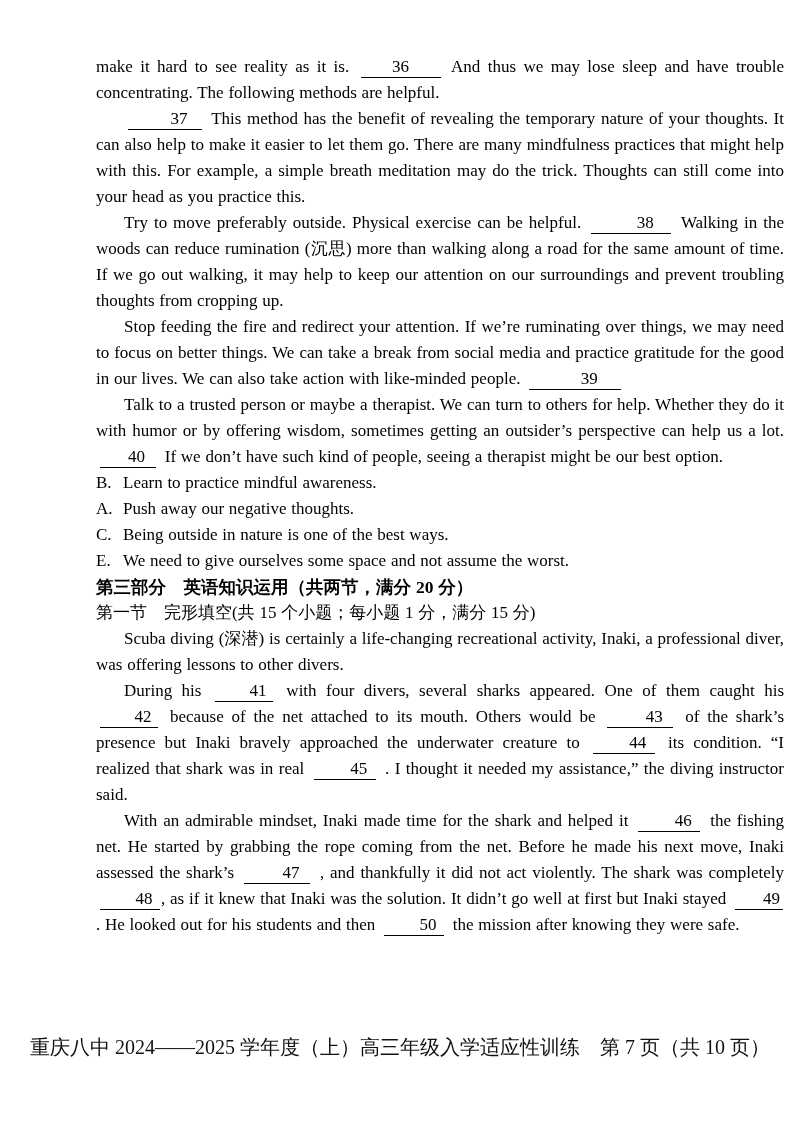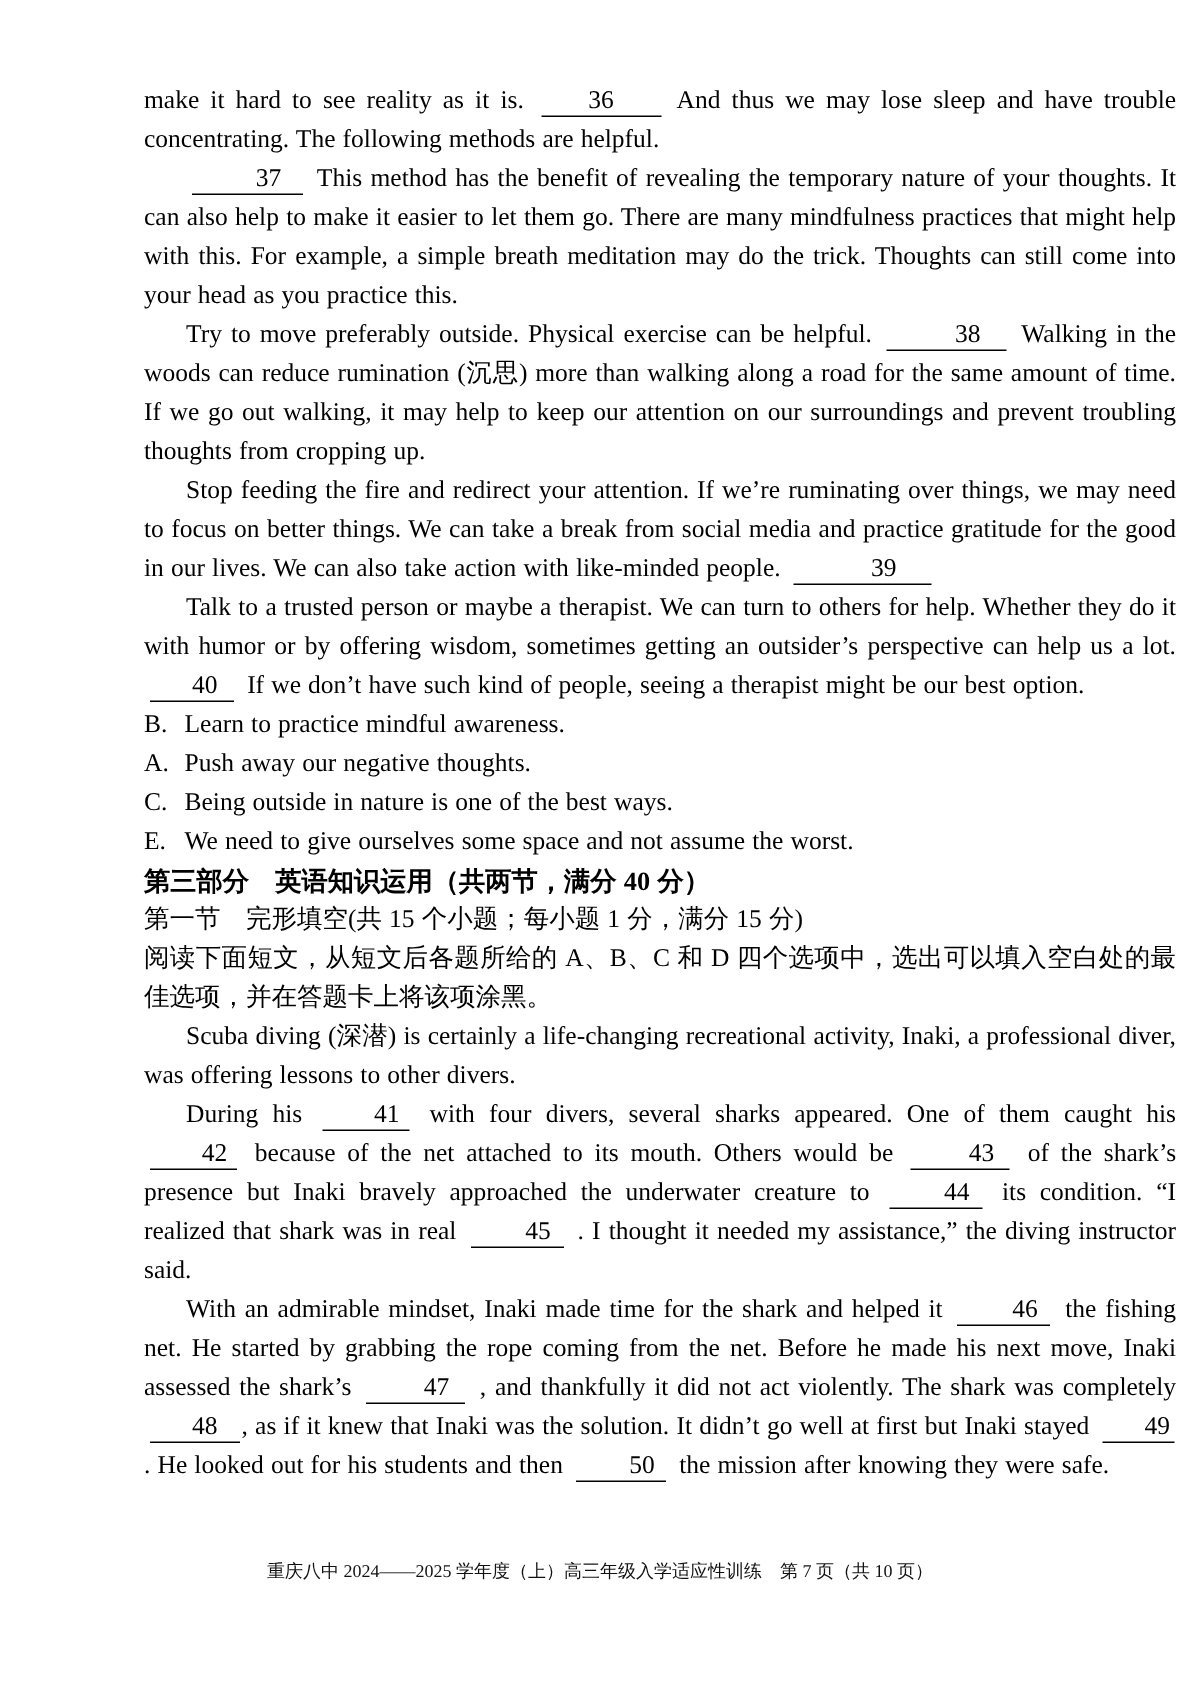--- a/index.html
+++ b/index.html
@@ -79,7 +79,7 @@
       <p class="np opt"><span class="olabel">E.</span><span>We need to give ourselves some space and not assume the worst.</span></p>
     </div>
 
-    <p class="np cn-bold">第三部分　英语知识运用（共两节，满分 40 分）</p>
+    <p class="np cn-bold">第三部分　英语知识运用（共两节，满分 20 分）</p>
     <p class="np">第一节　完形填空(共 15 个小题；每小题 1 分，满分 15 分)</p>
     <p class="np">阅读下面短文，从短文后各题所给的 A、B、C 和 D 四个选项中，选出可以填入空白处的最佳选项，并在答题卡上将该项涂黑。</p>
 

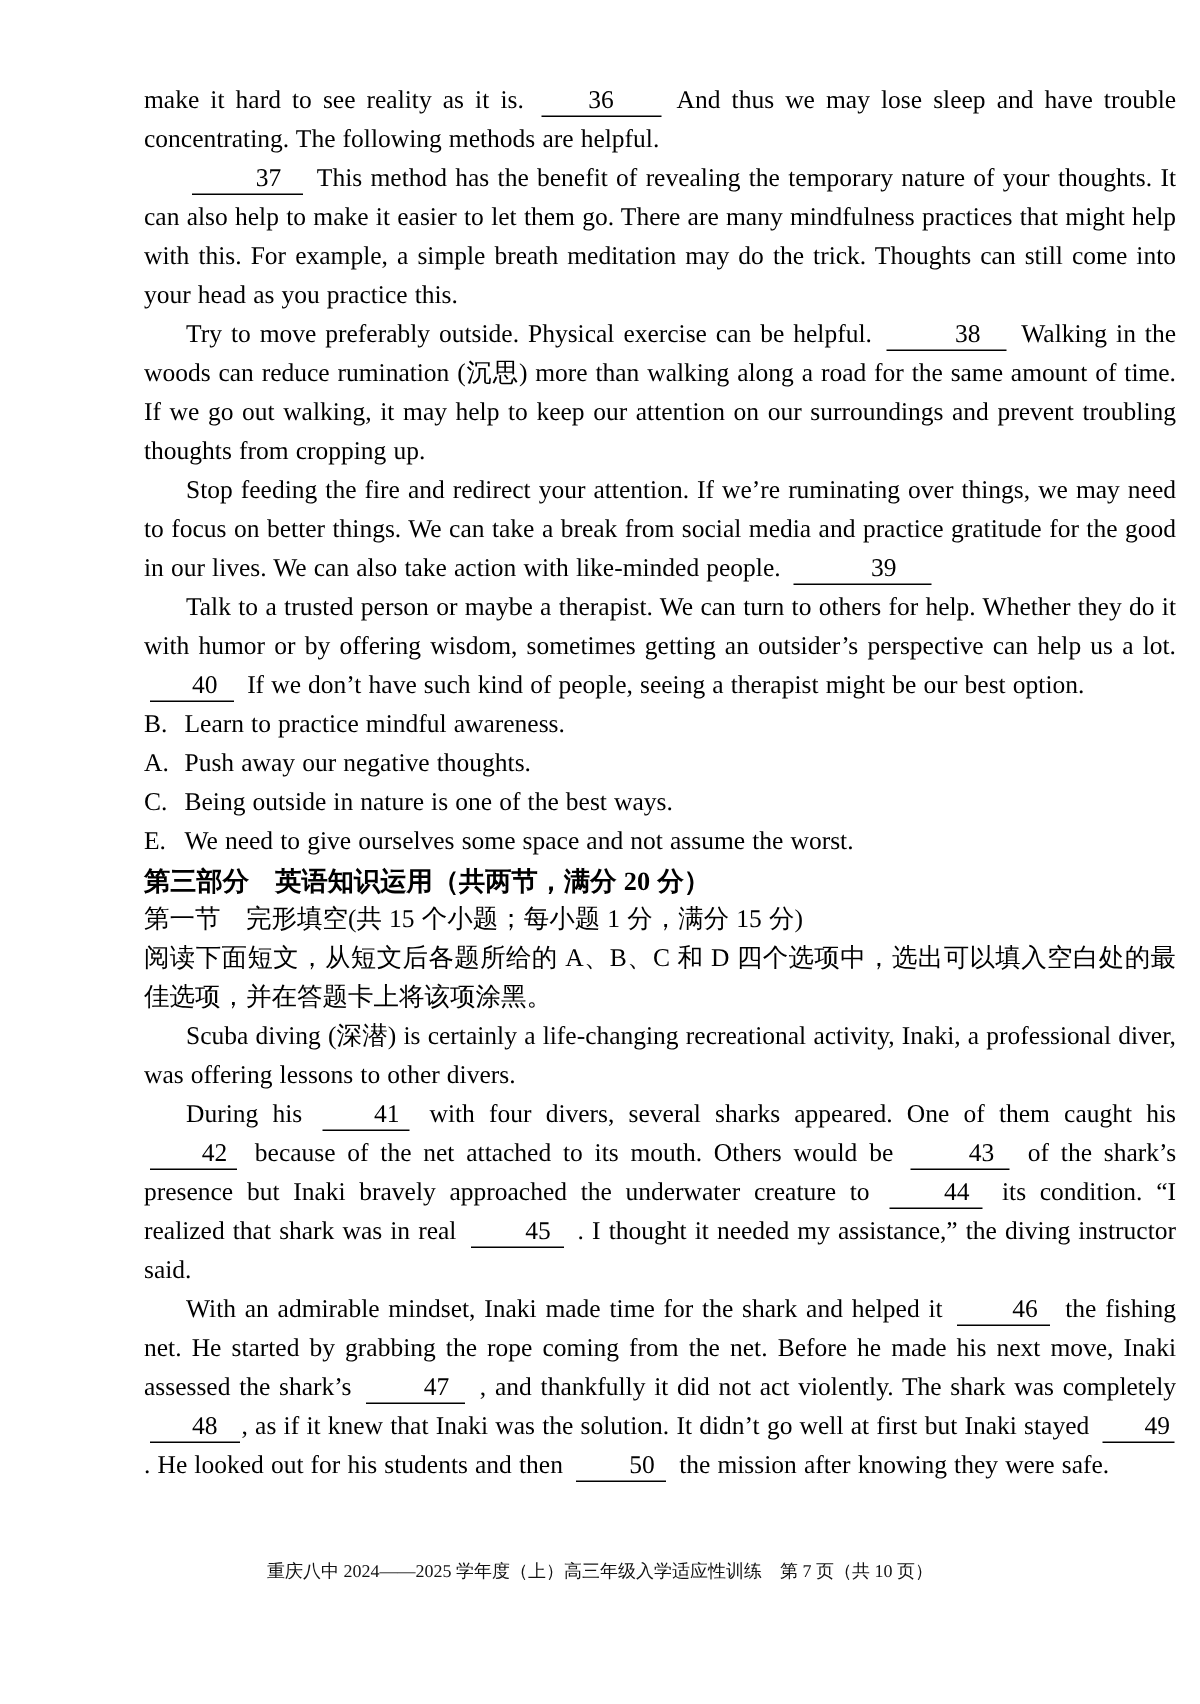--- a/index.html
+++ b/index.html
@@ -81,7 +81,6 @@
 
     <p class="np cn-bold">第三部分　英语知识运用（共两节，满分 20 分）</p>
     <p class="np">第一节　完形填空(共 15 个小题；每小题 1 分，满分 15 分)</p>
-    <p class="np">阅读下面短文，从短文后各题所给的 A、B、C 和 D 四个选项中，选出可以填入空白处的最佳选项，并在答题卡上将该项涂黑。</p>
 
     <p>Scuba diving (深潜) is certainly a life-changing recreational activity, Inaki, a professional diver, was offering lessons to other divers.</p>
 

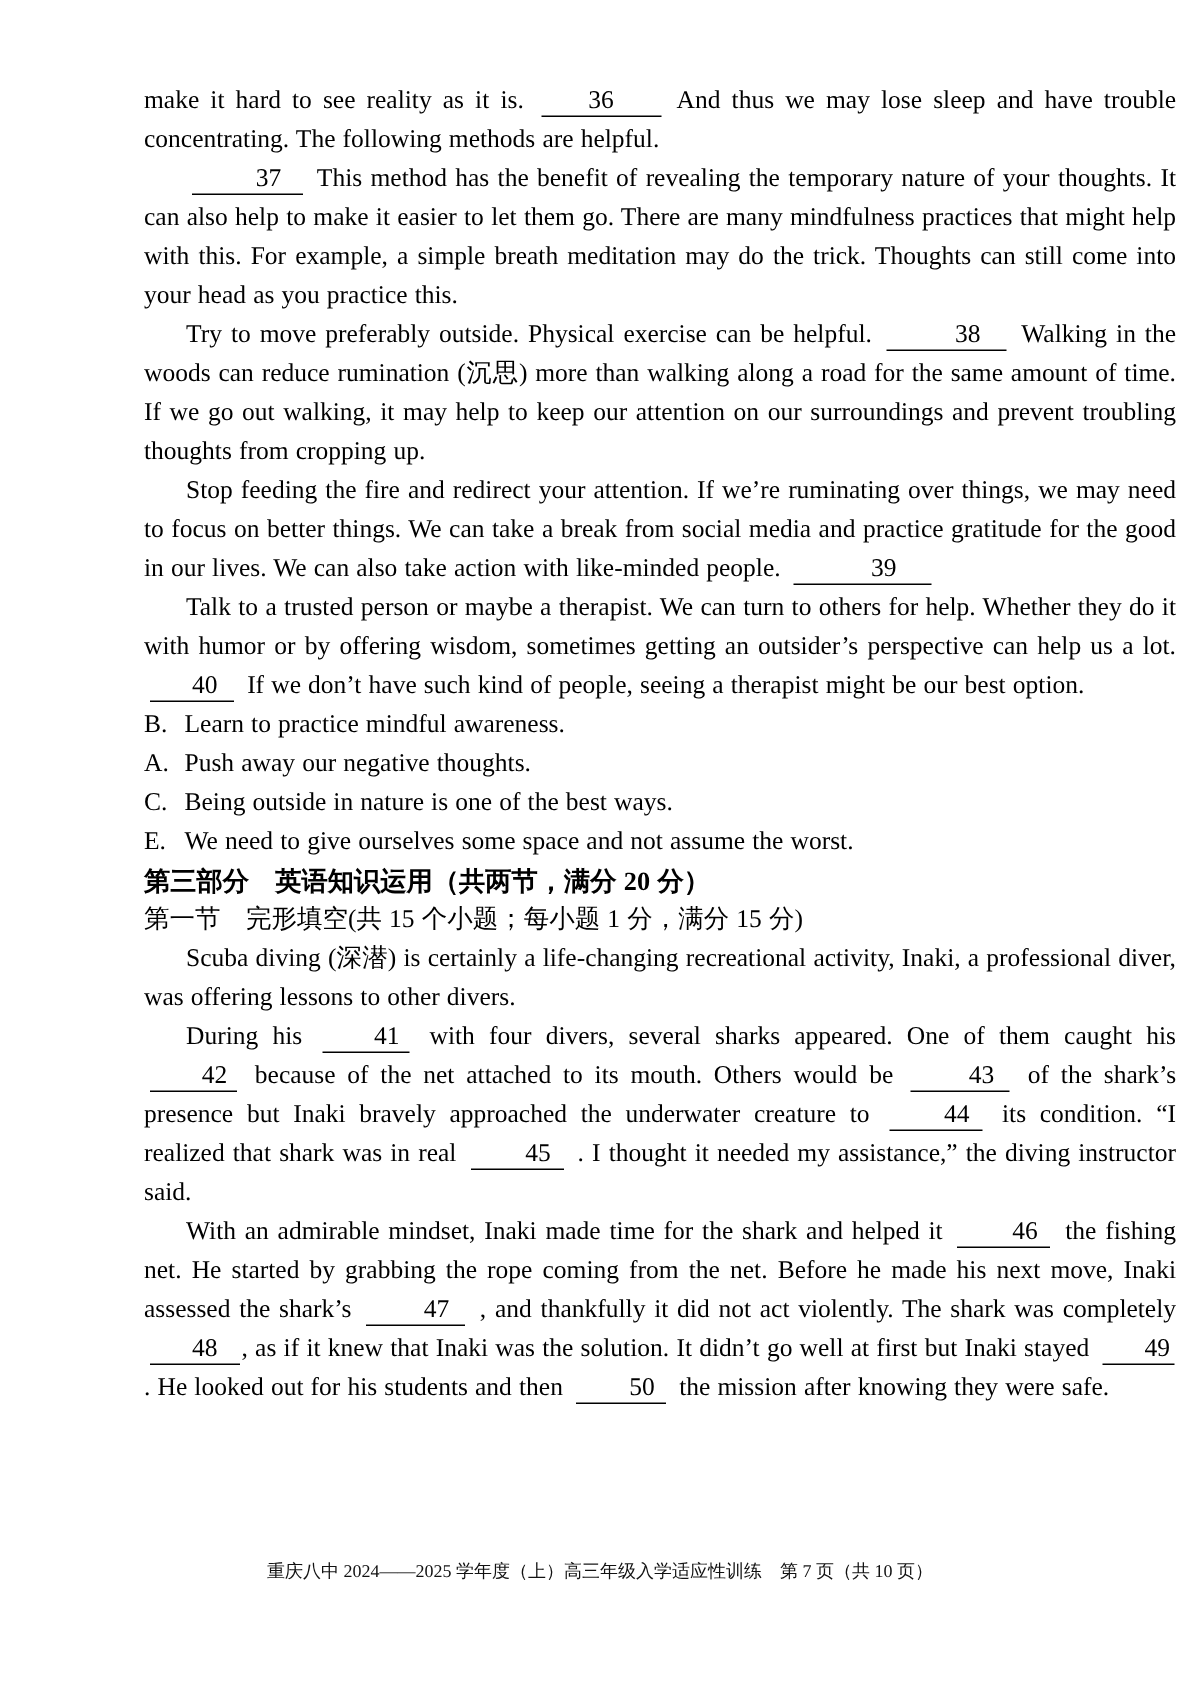--- a/index.html
+++ b/index.html
@@ -35,7 +35,7 @@
   .b80 { width: 80px; } .b74 { width: 74px; } .b92 { width: 92px; }
   .b58 { width: 58px; } .b62 { width: 62px; } .b66 { width: 66px; } .b60 { width: 60px; }
   .b56l { width: 56px; text-align: left; }
-  .b60l { width: 60px; text-align: left; margin-right: 1px; }
+  .b60l { width: 60px; text-align: center; margin-right: 1px; }
   .b48l { width: 48px; text-align: left; margin-right: 1px; }
   .opt .olabel { display: inline-block; width: 27px; text-indent: 0; }
   .cn-bold { font-weight: 700; font-size: 17.5px; }

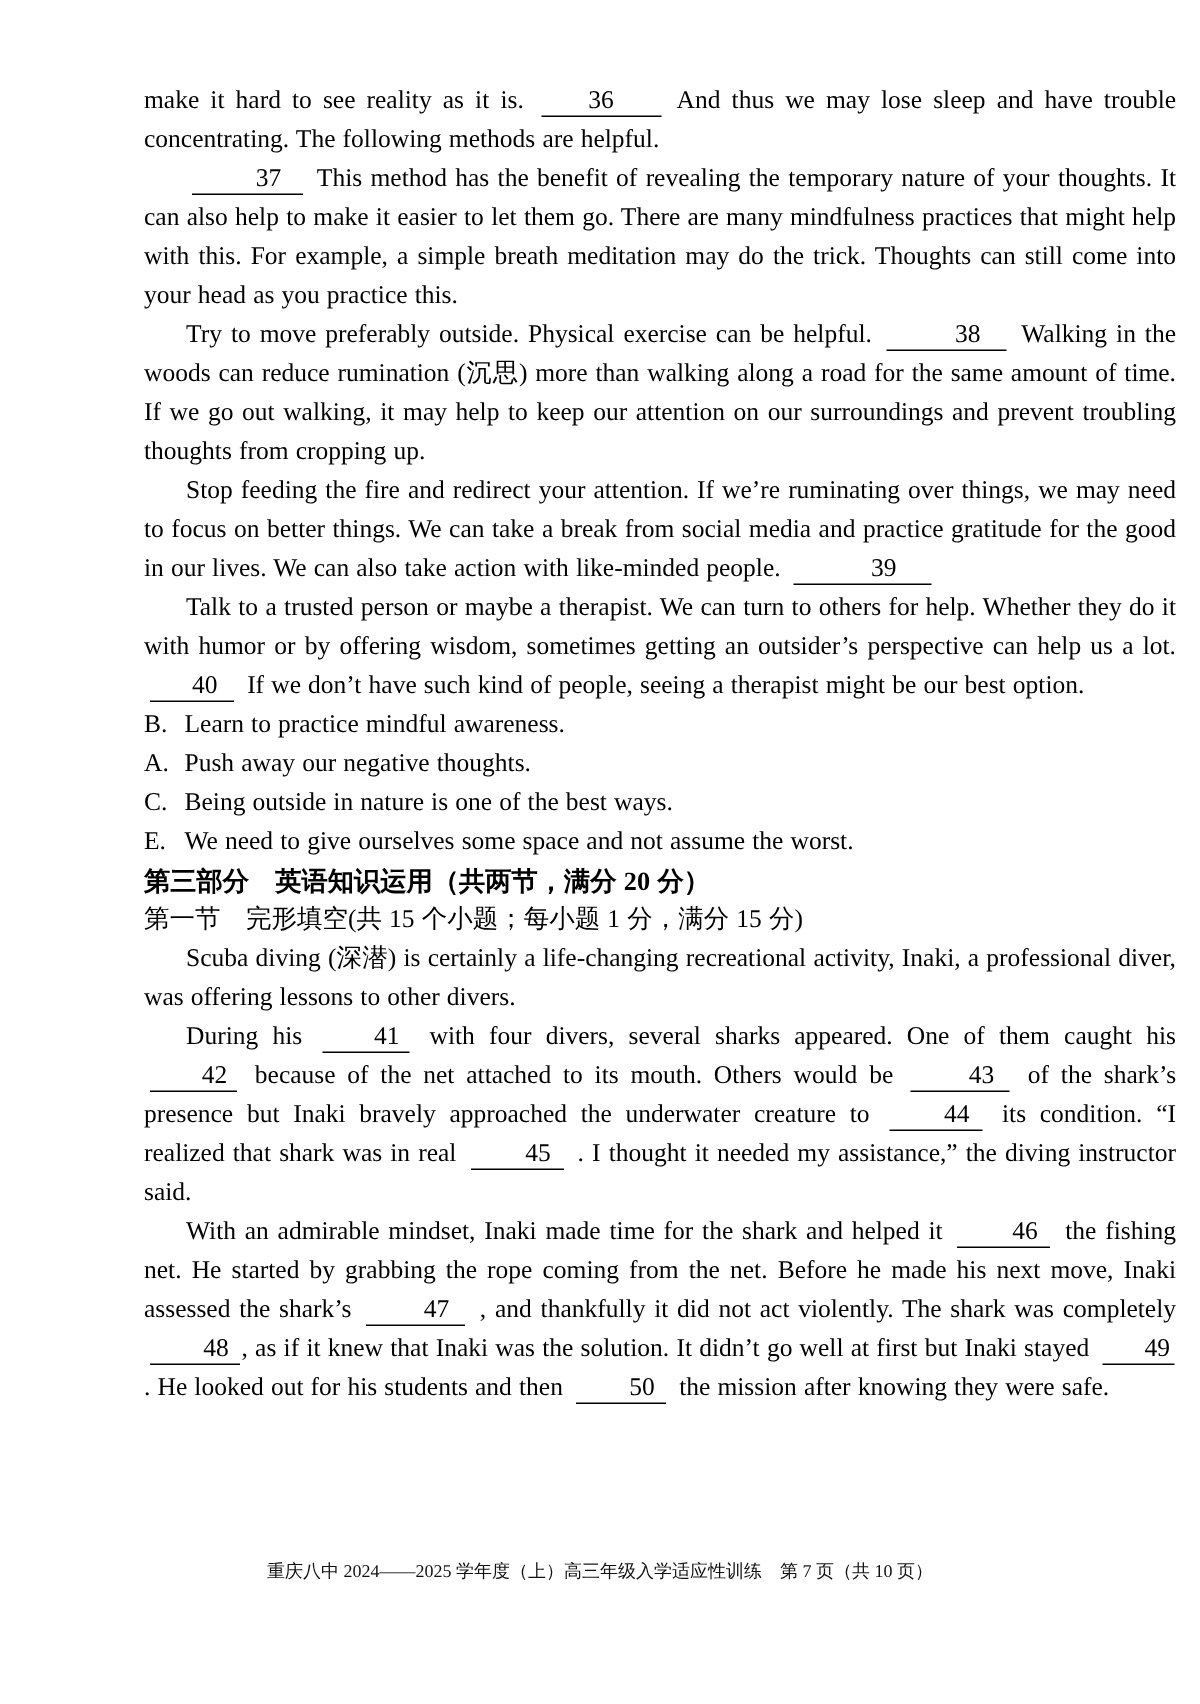--- a/index.html
+++ b/index.html
@@ -43,7 +43,7 @@
     position: absolute;
     left: 0; top: 1036px; width: 100%;
     text-align: center;
-    font-size: 12px;
+    font-size: 20px;
     line-height: 22px;
     color: #111;
   }

